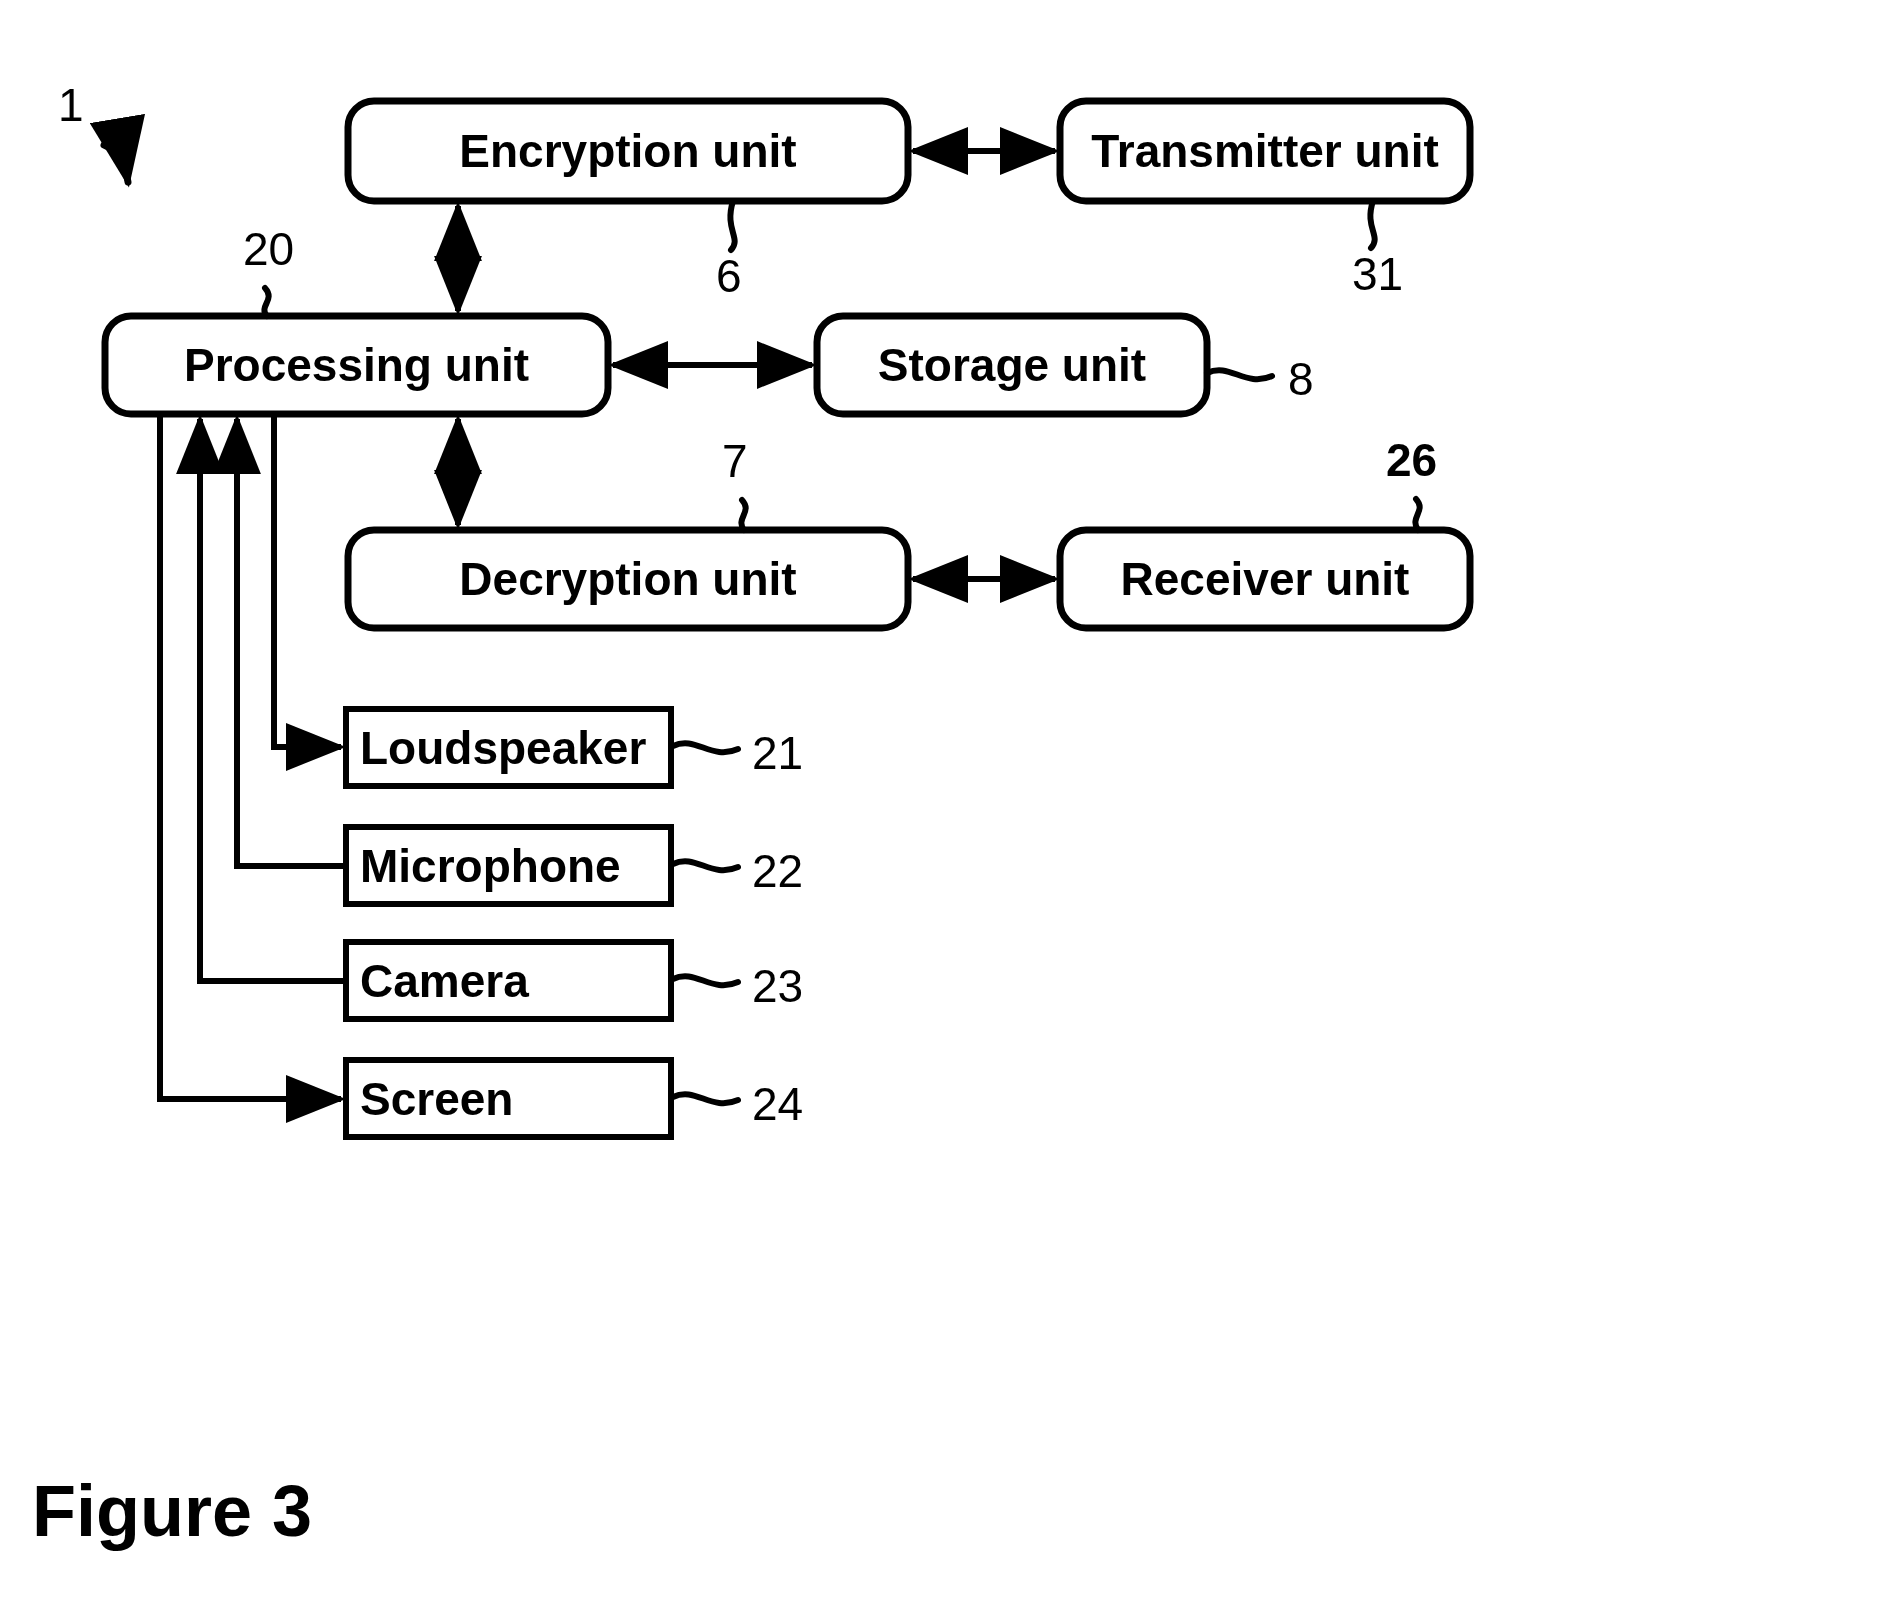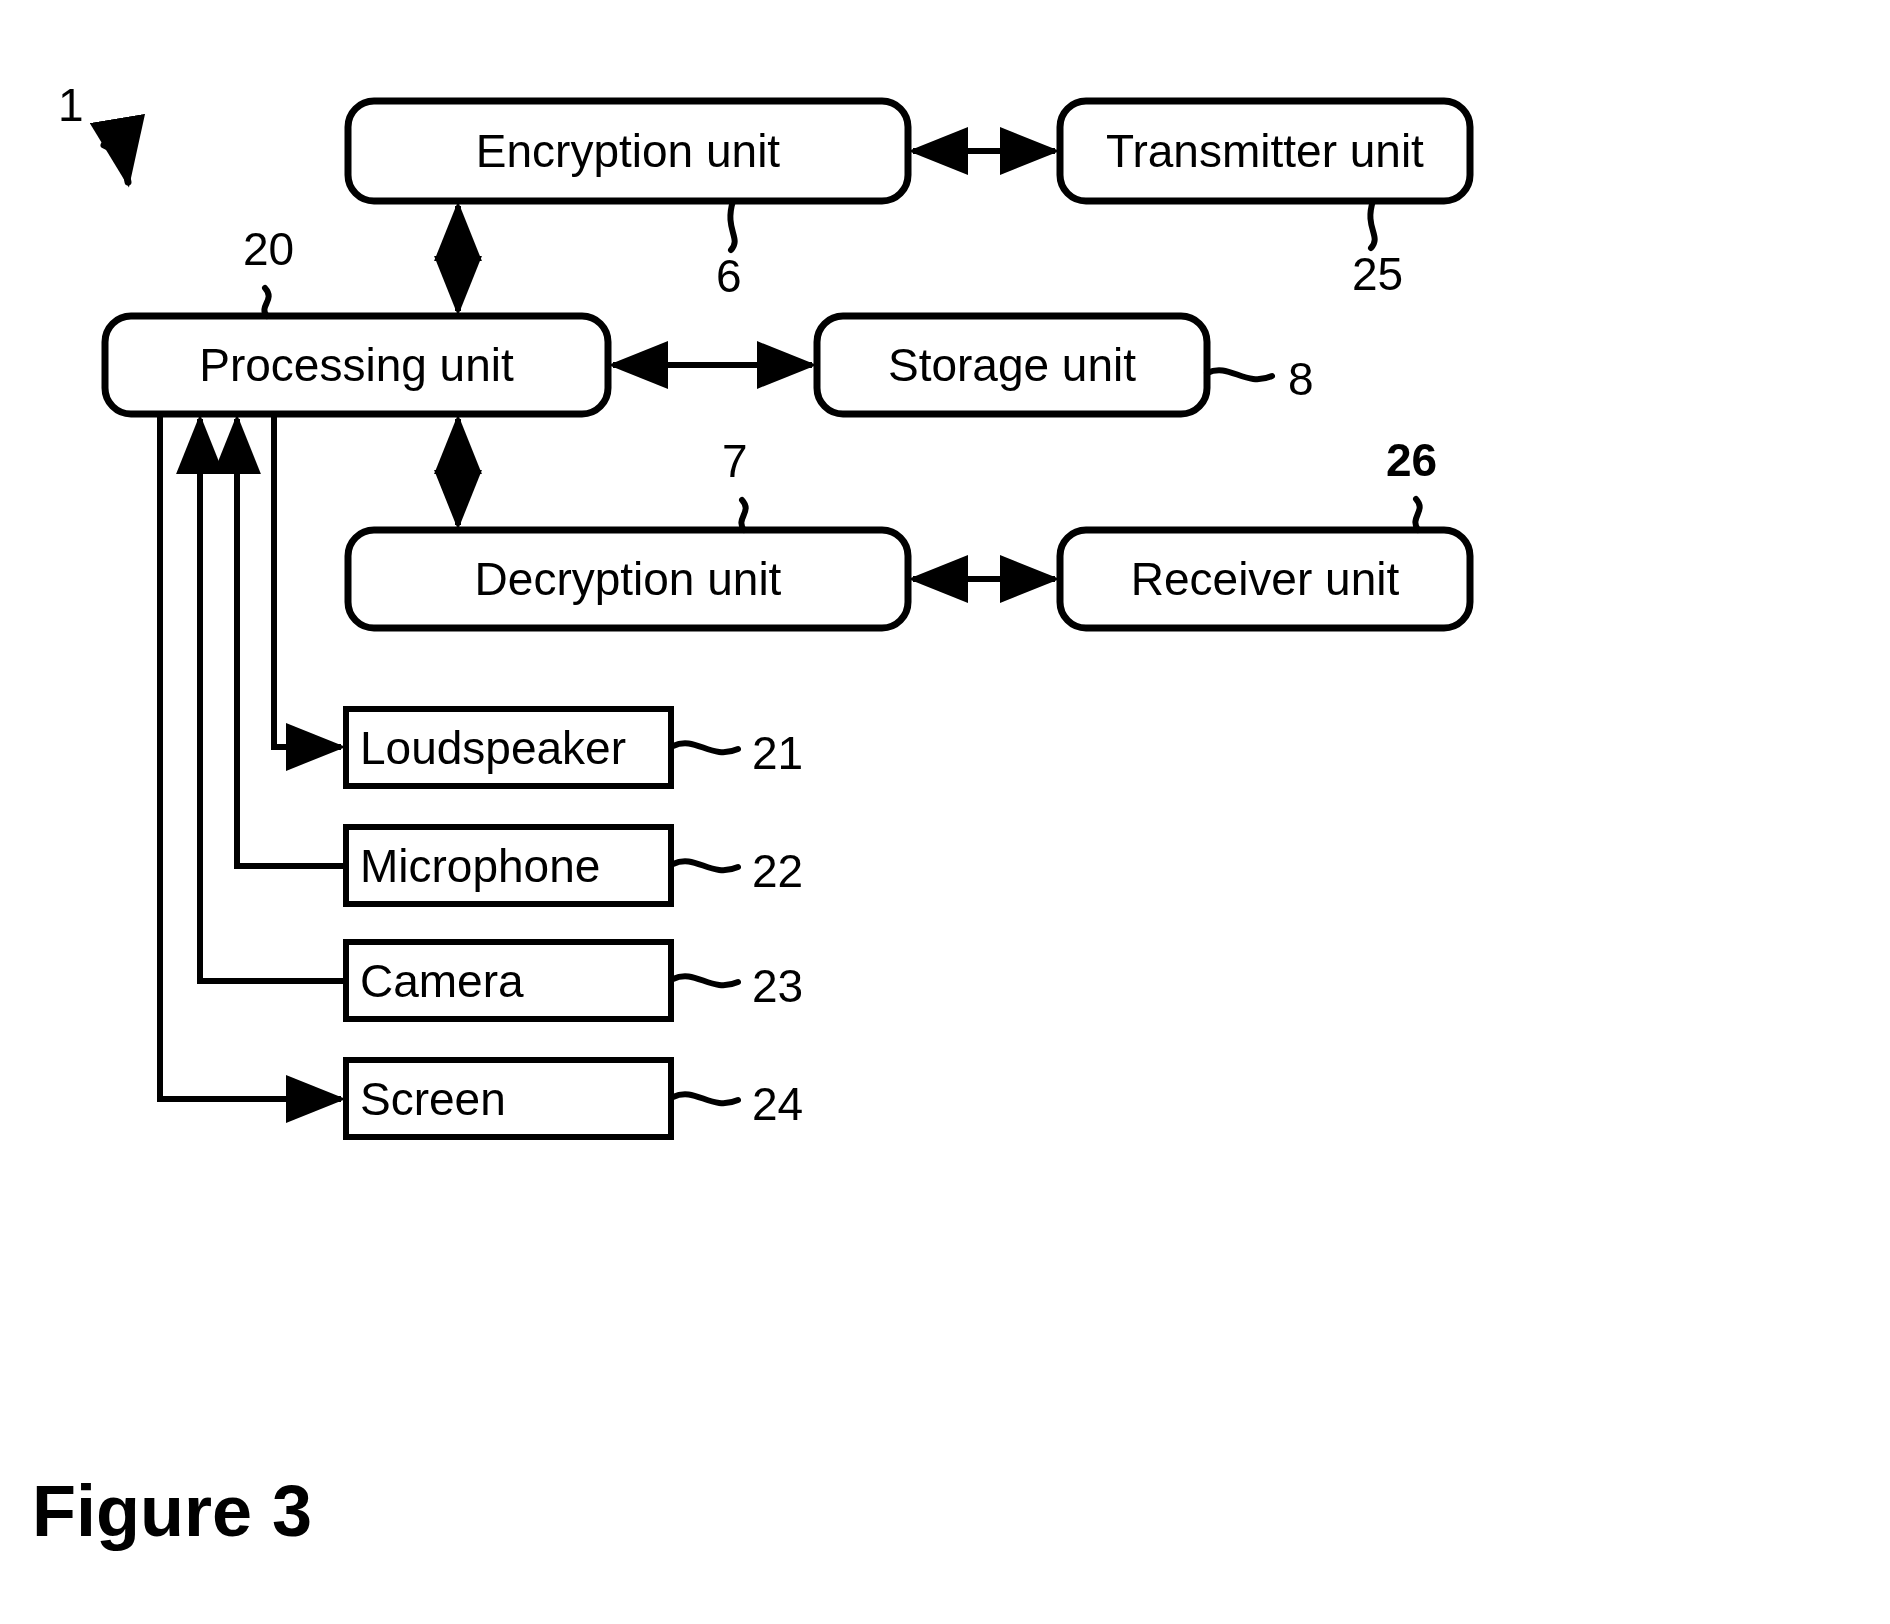--- a/index.html
+++ b/index.html
@@ -32,7 +32,7 @@
     justify-content: center;
     font-family: "Liberation Sans", sans-serif;
     font-size: 46px;
-    font-weight: 400;
+    font-weight: 700;
     color: #000000;
     white-space: nowrap;
     pointer-events: none;

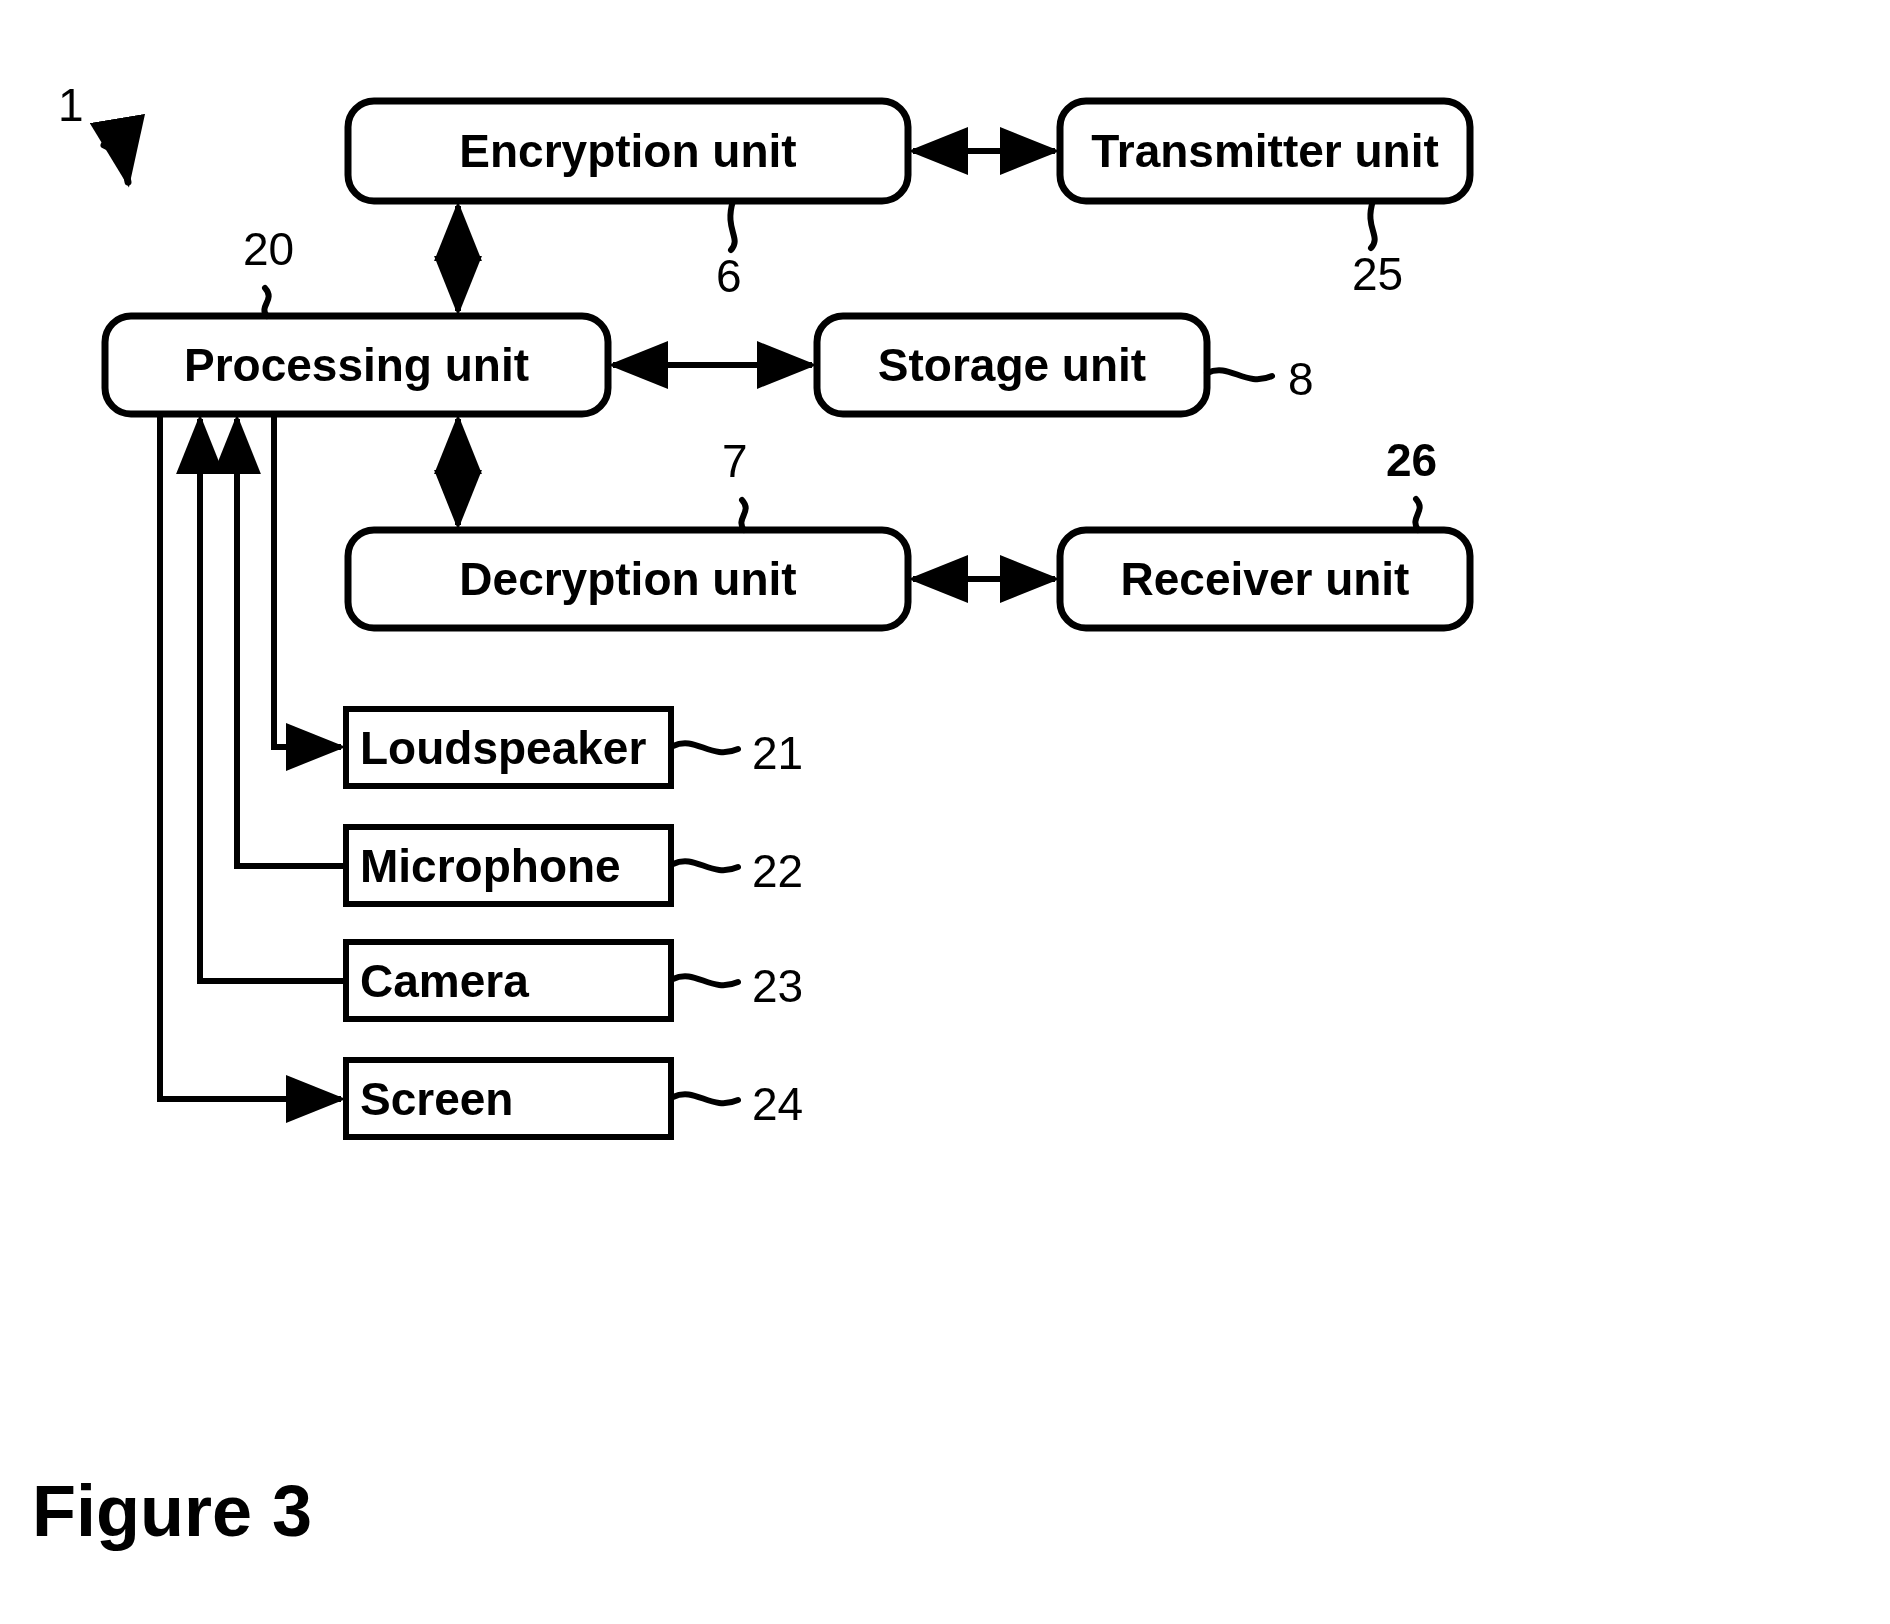--- a/index.html
+++ b/index.html
@@ -178,7 +178,7 @@
 
   <div class="ref-num" style="left:716px; top:249px;">6</div>
 
-  <div class="ref-num" style="left:1352px; top:247px;">25</div>
+  <div class="ref-num" style="left:1352px; top:247px;">31</div>
 
   <div class="ref-num" style="left:1288px; top:352px;">8</div>
 

